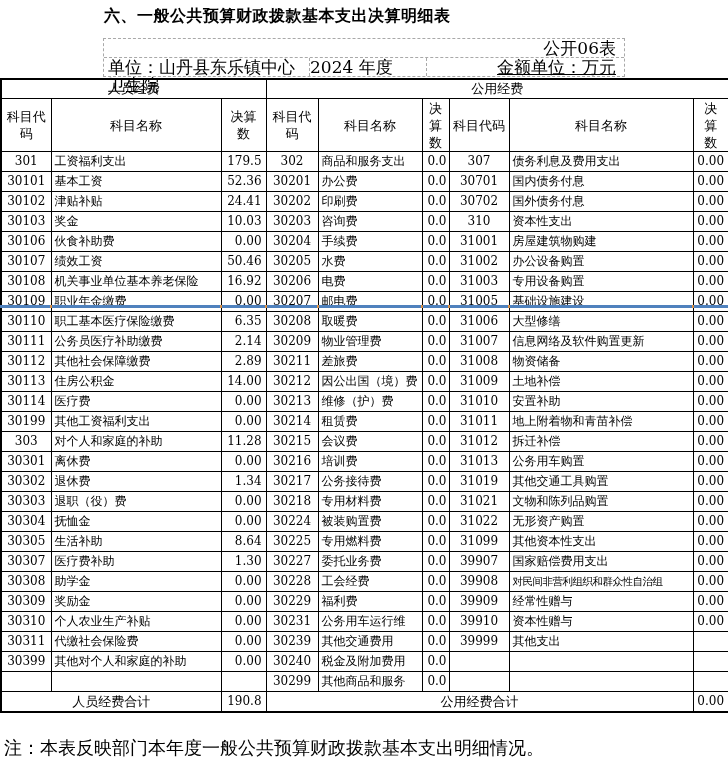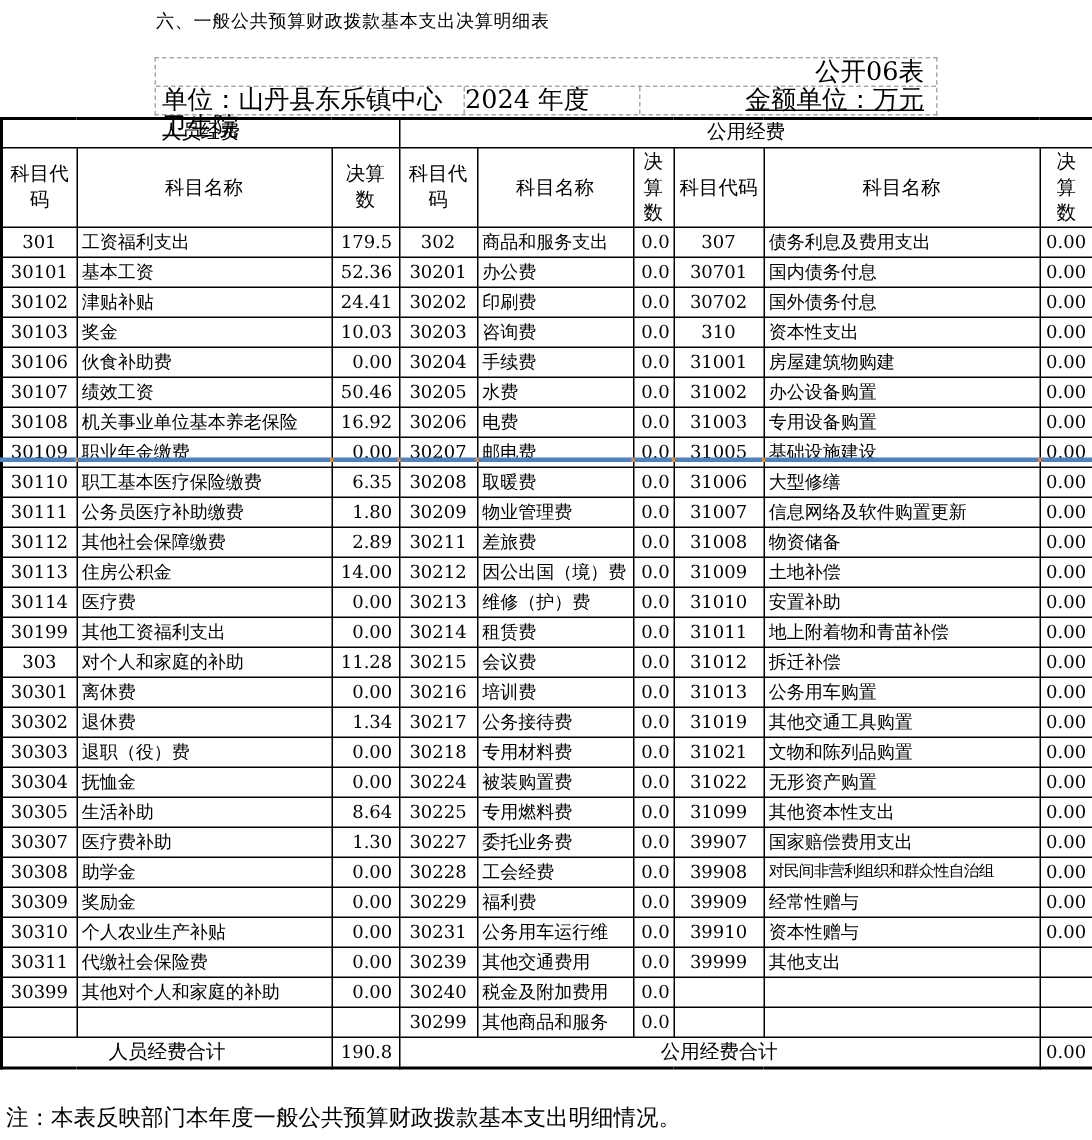--- a/index.html
+++ b/index.html
@@ -13,7 +13,7 @@
   .title{
     position:absolute;left:104px;top:6px;
     font-family:"Liberation Sans",sans-serif;
-    font-size:12px;font-weight:normal;letter-spacing:0.5px;
+    font-size:16px;font-weight:bold;letter-spacing:0.5px;
   }
 
   

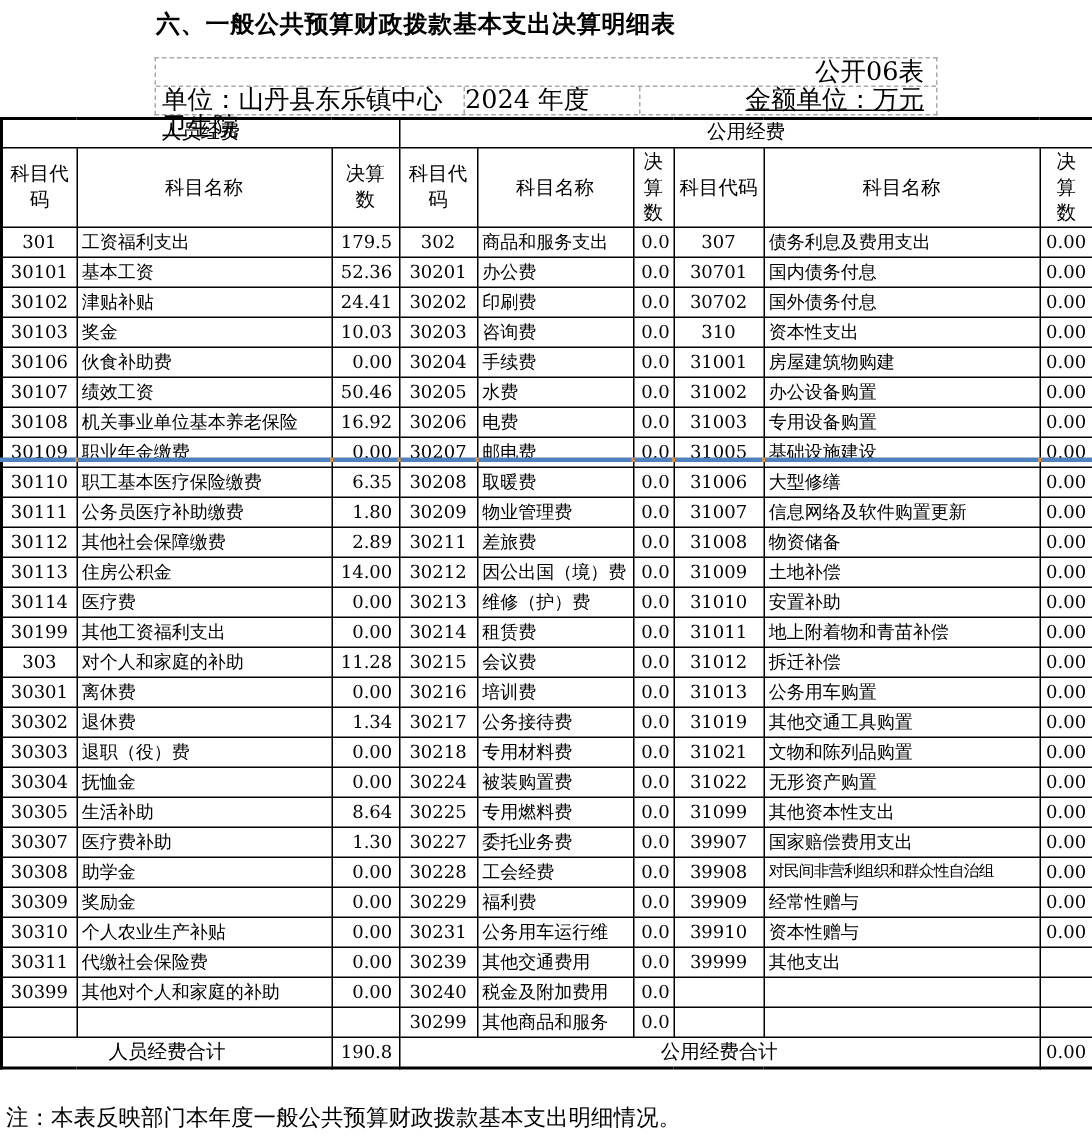--- a/index.html
+++ b/index.html
@@ -216,7 +216,7 @@
           <tr>
             <td class="code left">30111</td>
             <td class="name left">公务员医疗补助缴费</td>
-            <td class="val left">1.80</td>
+            <td class="val left">2.14</td>
             <td class="code mid">30209</td>
             <td class="name mid">物业管理费</td>
             <td class="val mid">0.0</td>

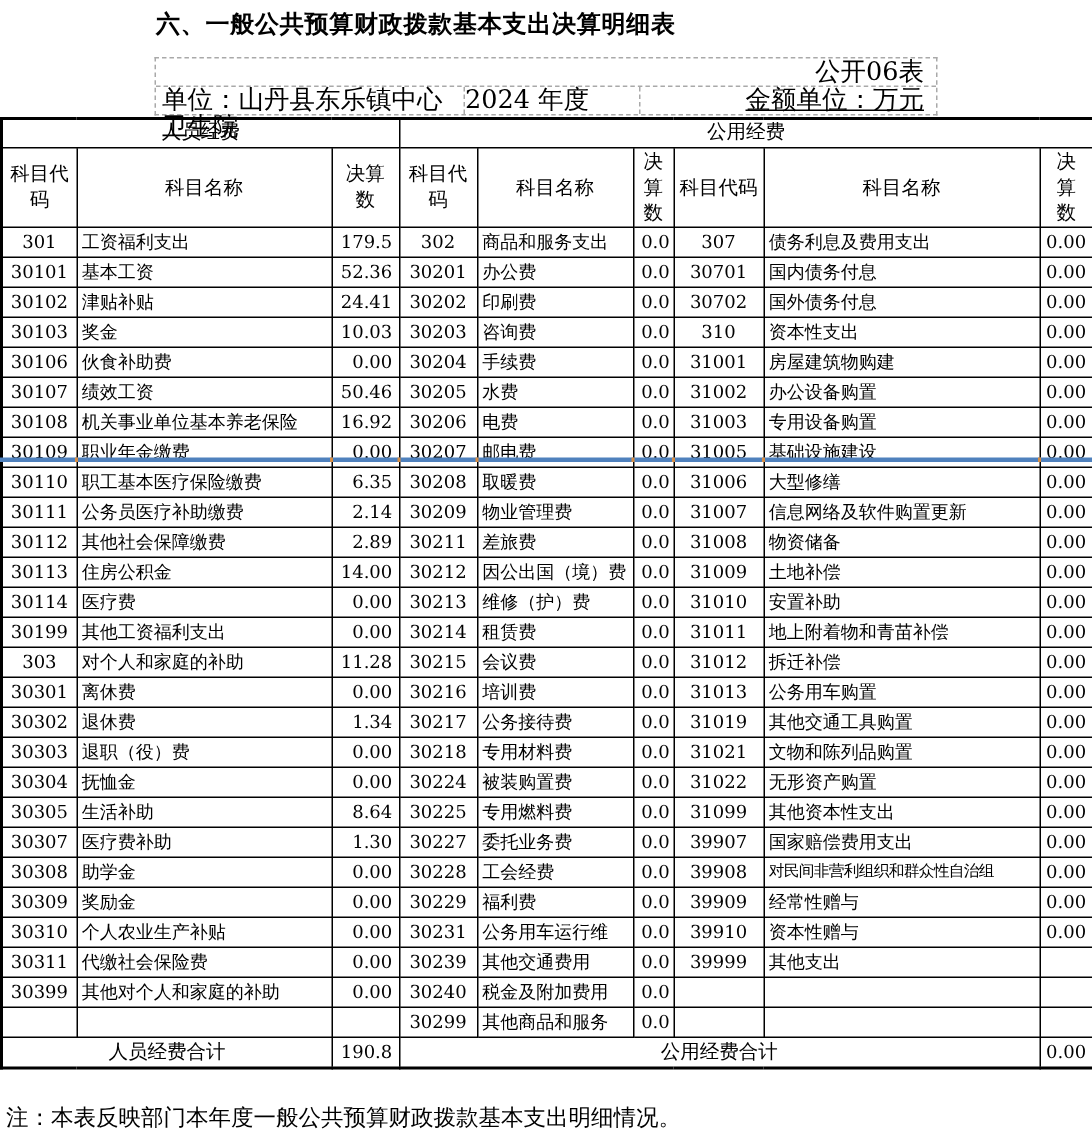--- a/index.html
+++ b/index.html
@@ -62,7 +62,7 @@
   .hl-line .tick{position:absolute;top:0;width:2px;height:3px;}
 
   .note{
-    position:absolute;left:4px;top:736px;font-size:15px;
+    position:absolute;left:4px;top:736px;font-size:18px;
   }
 </style>
 </head>

